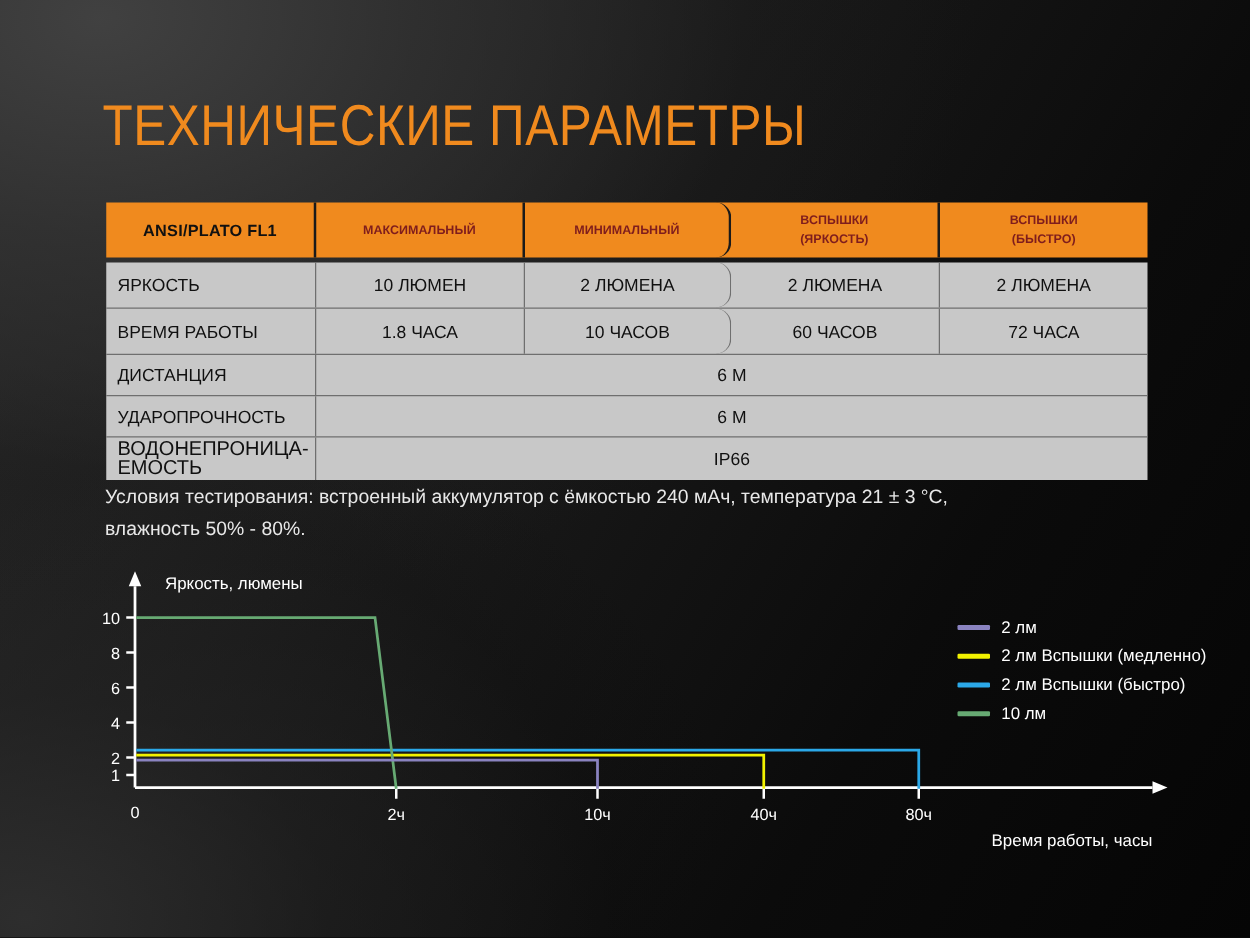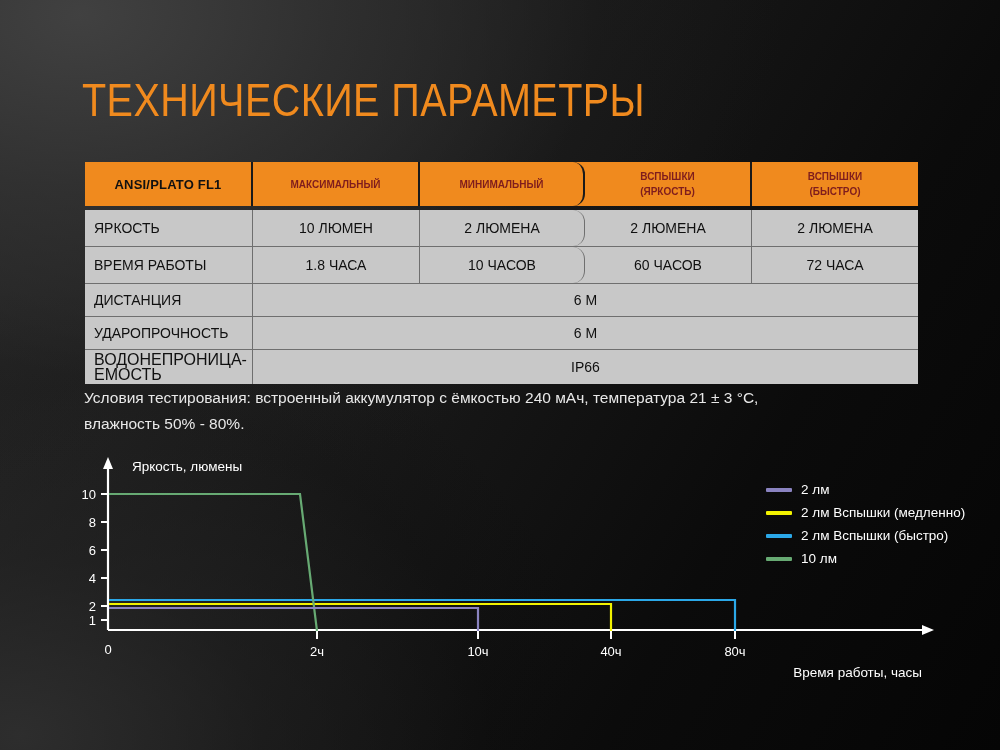--- a/index.html
+++ b/index.html
@@ -141,7 +141,7 @@
   #legend {
     position: absolute;
     left: 766px;
-    top: 478px;
+    top: 490px;
     width: 225px;
     text-align: right;
   }

